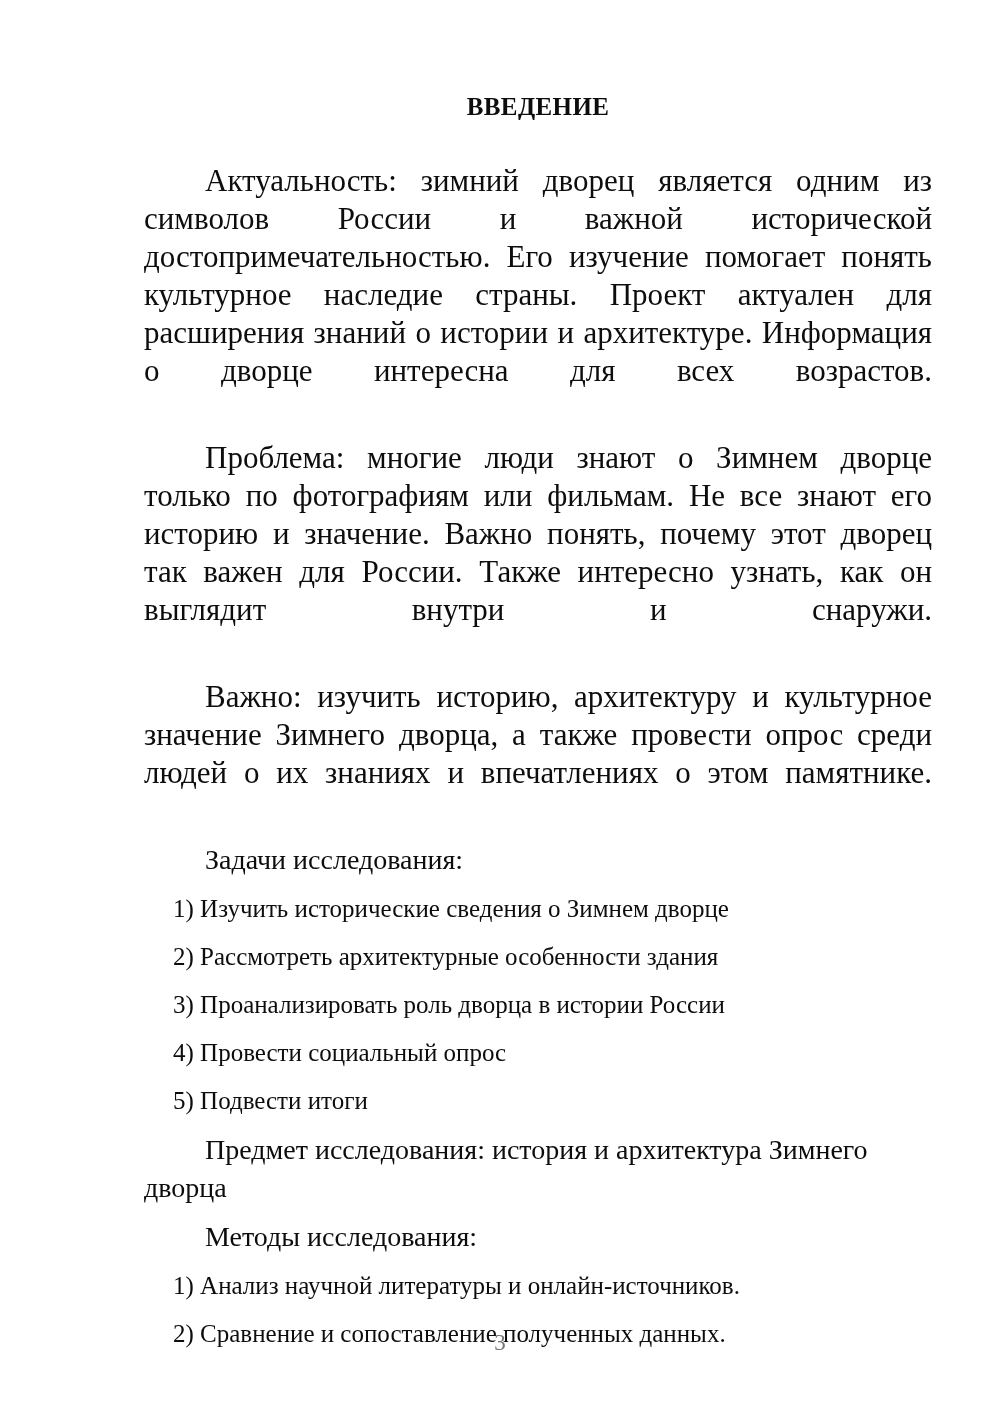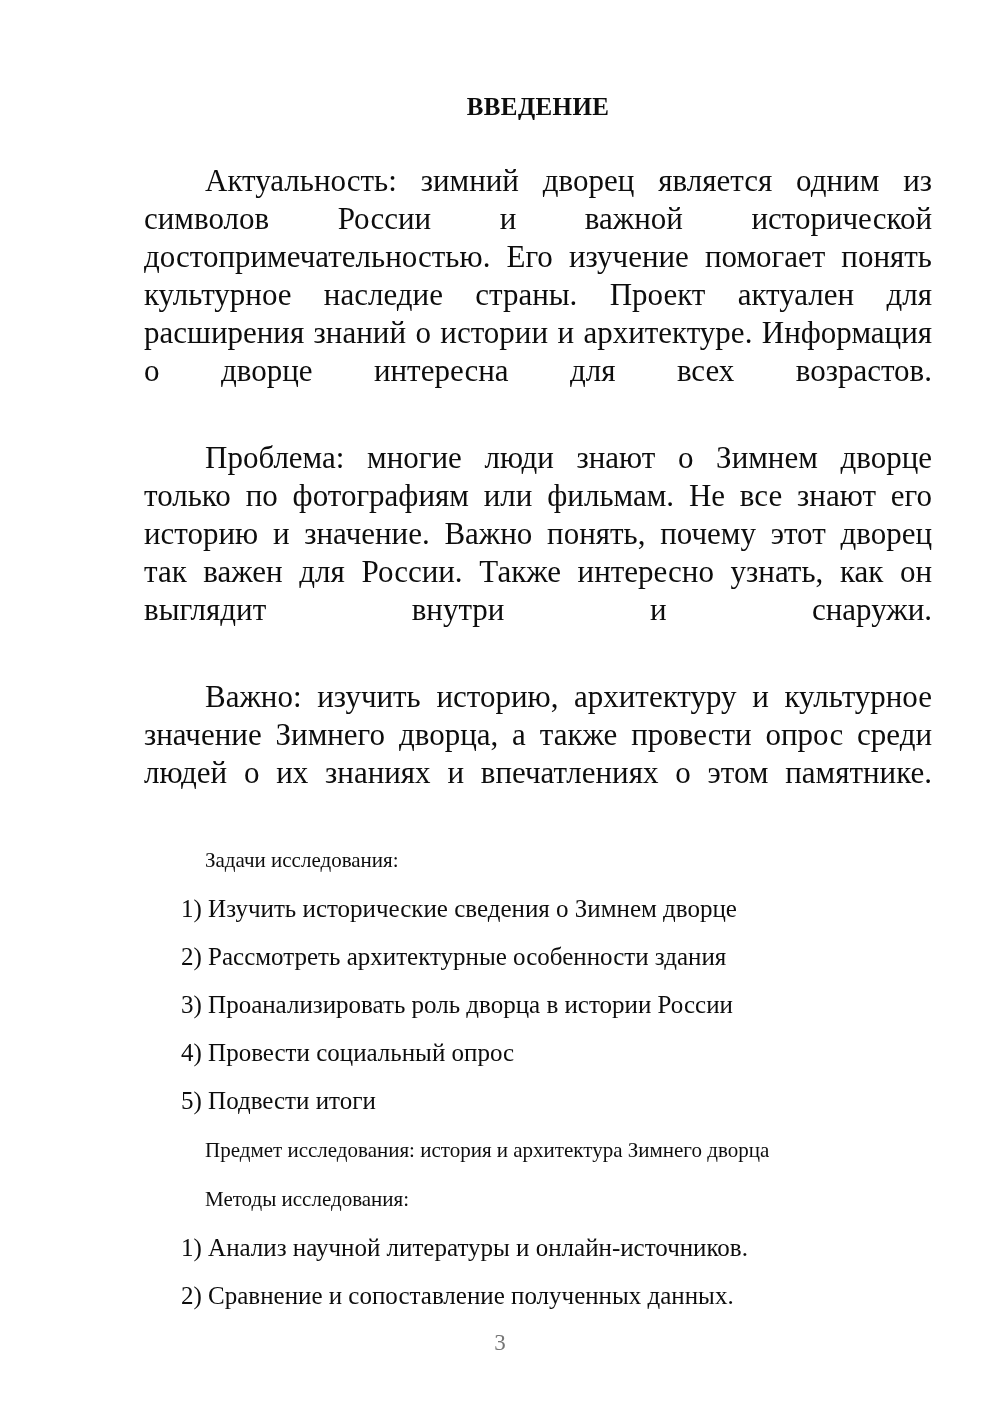--- a/index.html
+++ b/index.html
@@ -58,7 +58,7 @@
   }
 
   .lead-line {
-    font-size: 21px;
+    font-size: 28px;
     line-height: 38px;
     text-align: left;
     text-indent: 61px;

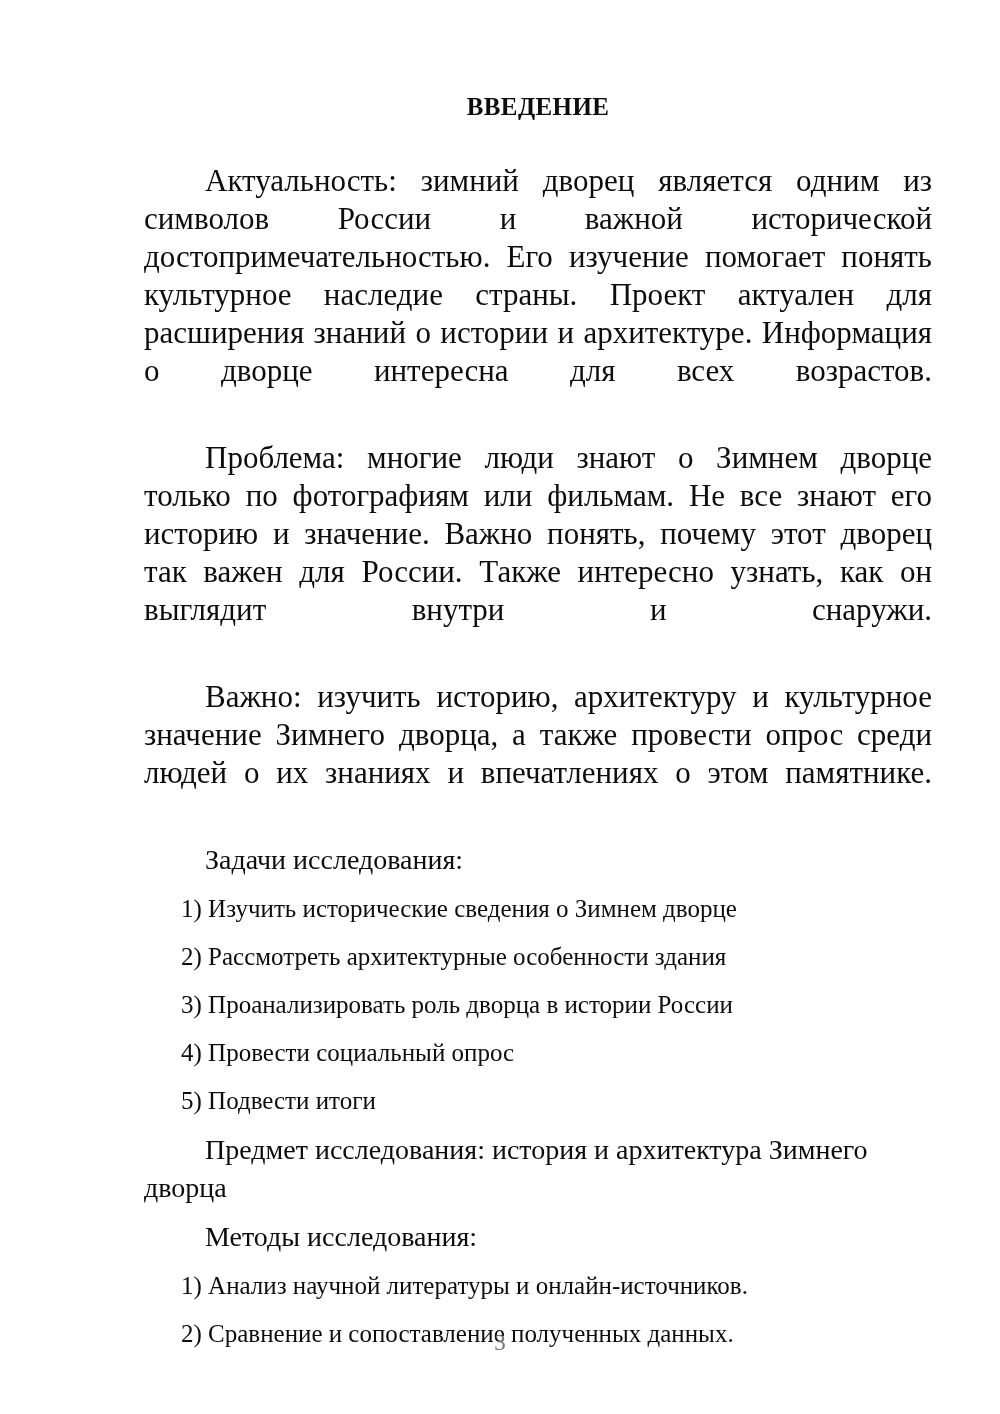--- a/index.html
+++ b/index.html
@@ -67,7 +67,7 @@
 
   .list {
     list-style: none;
-    margin: 8px;
+    margin: 0;
     padding: 0;
   }
 

